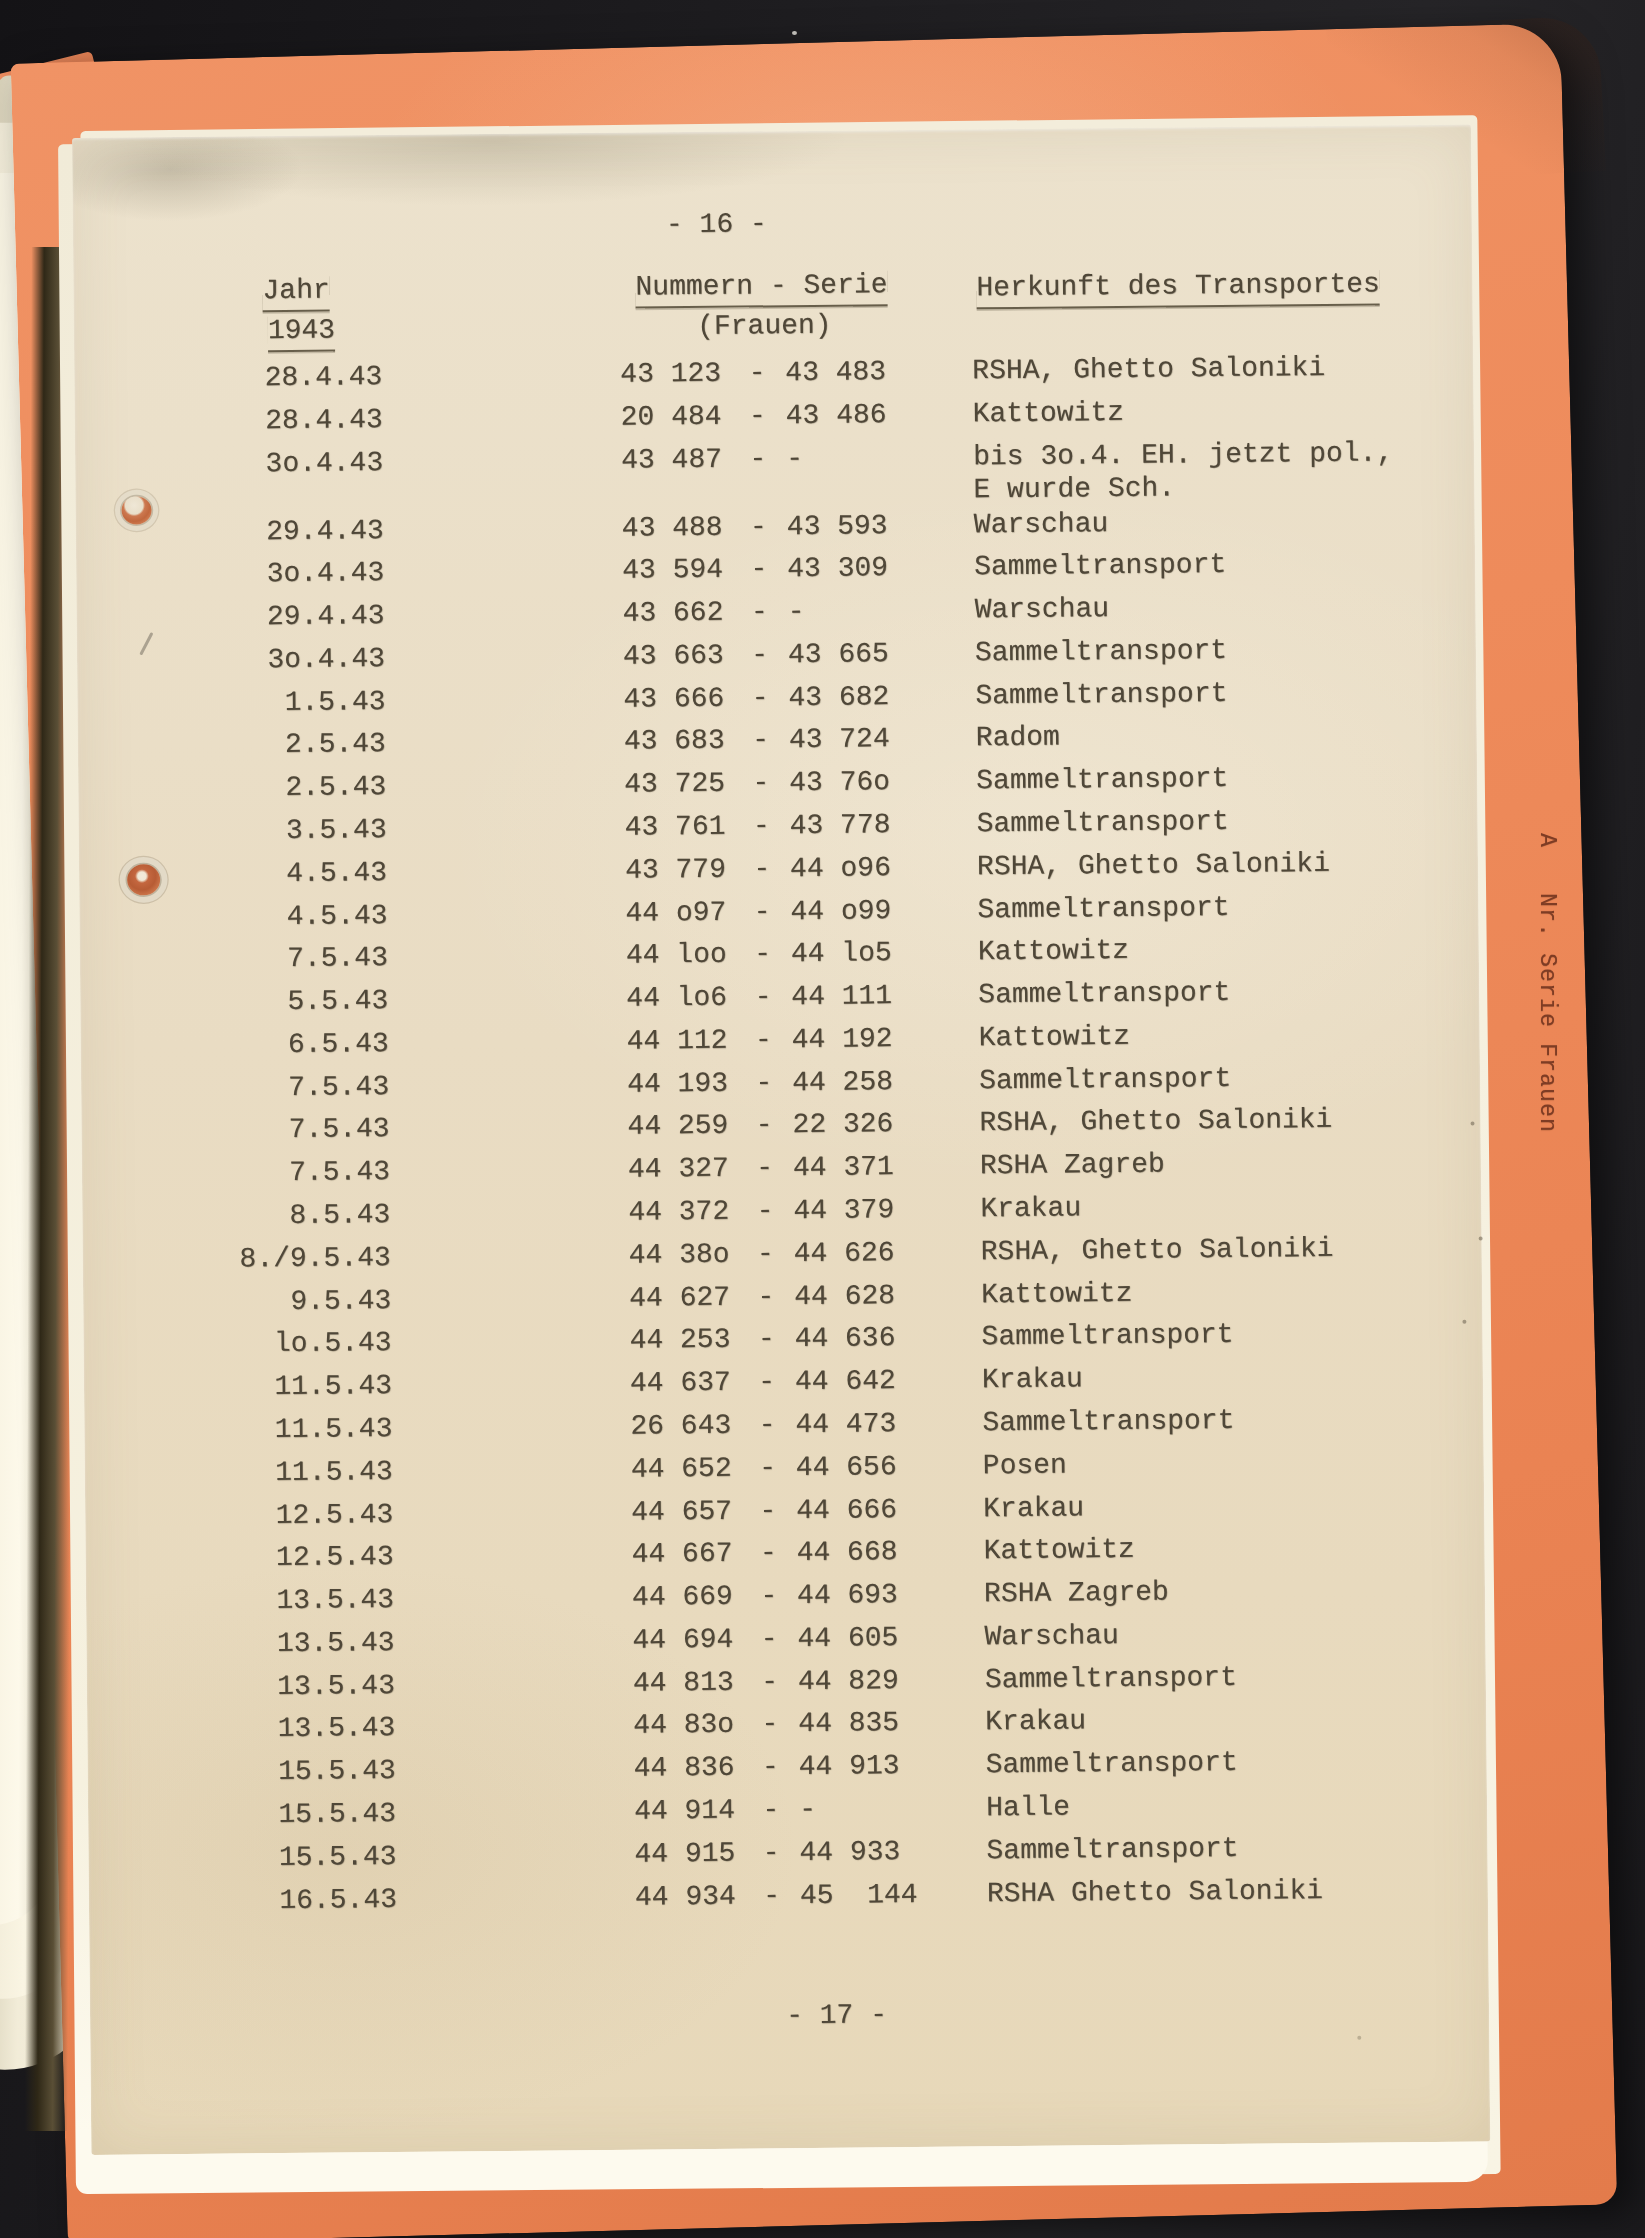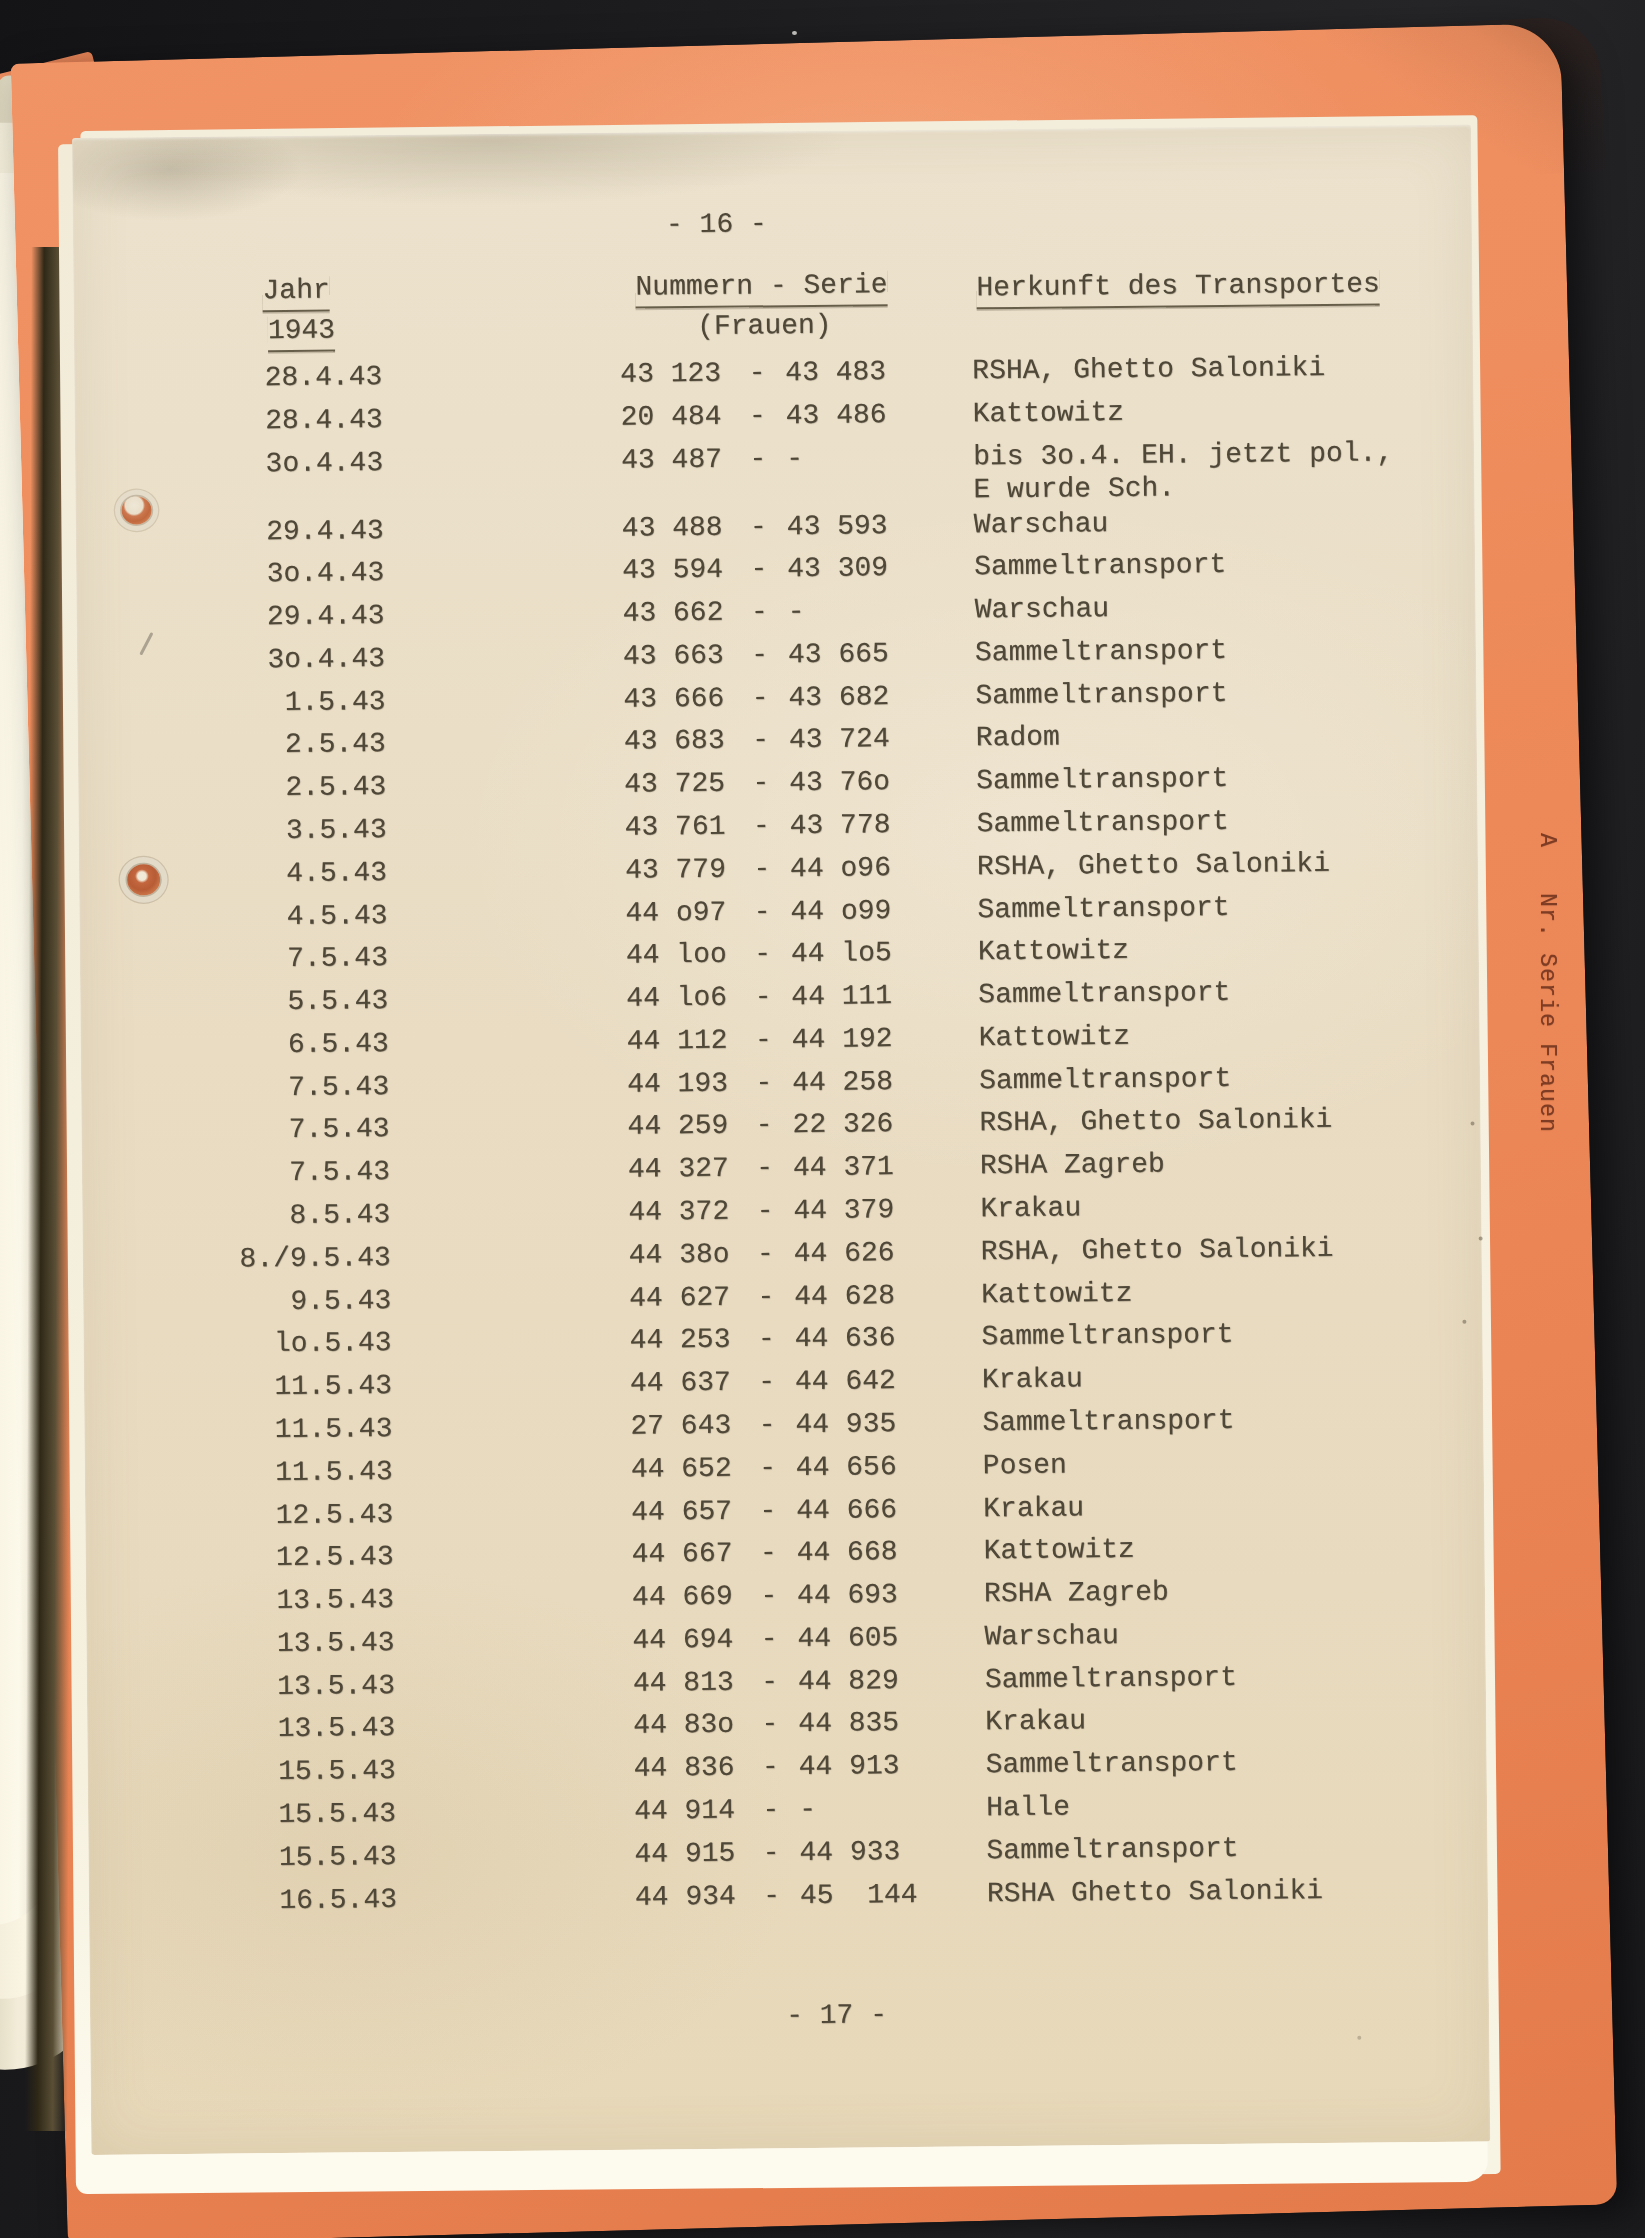--- a/index.html
+++ b/index.html
@@ -331,7 +331,7 @@
         </div>
         <div class="row" style="top: 1272px;">
           <span class="cell c-date">11.5.43</span>
-          <span class="cell c-n1">27 643</span>
+          <span class="cell c-n1">26 643</span>
           <span class="cell c-dash">-</span>
           <span class="cell c-n2">44 935</span>
           <span class="cell c-origin">Sammeltransport</span>

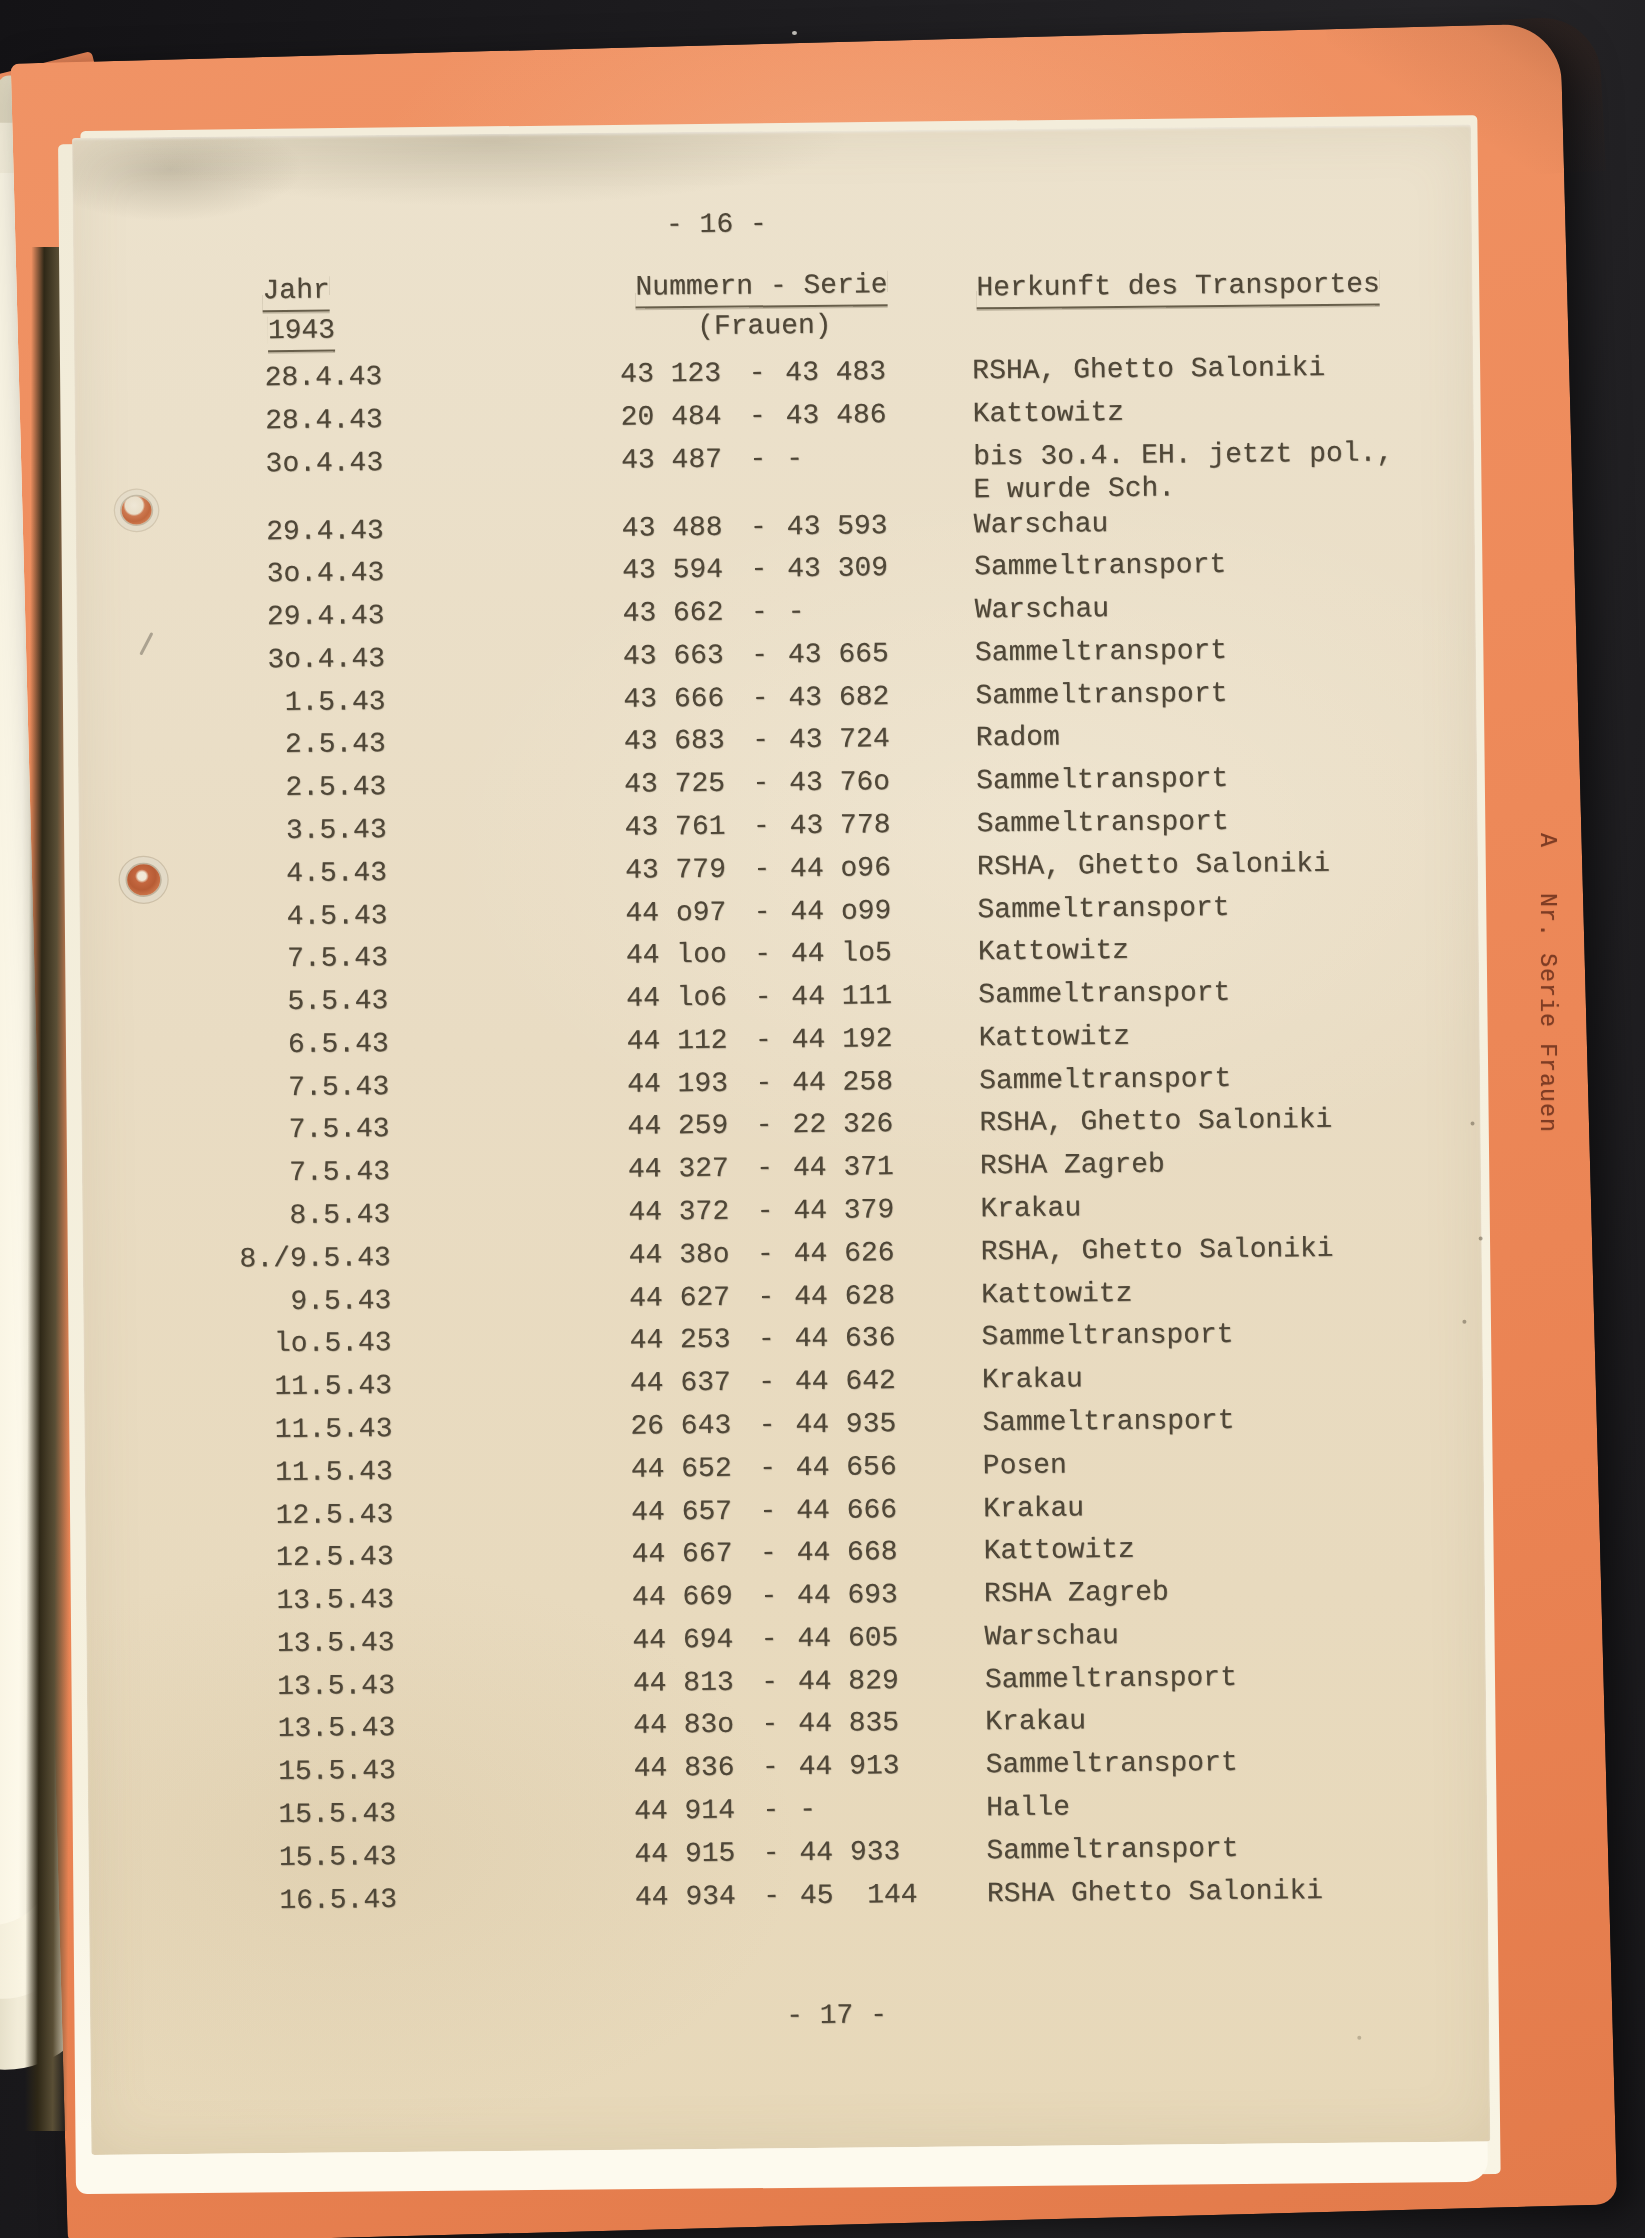--- a/index.html
+++ b/index.html
@@ -333,7 +333,7 @@
           <span class="cell c-date">11.5.43</span>
           <span class="cell c-n1">26 643</span>
           <span class="cell c-dash">-</span>
-          <span class="cell c-n2">44 935</span>
+          <span class="cell c-n2">44 473</span>
           <span class="cell c-origin">Sammeltransport</span>
         </div>
         <div class="row" style="top: 1315px;">

